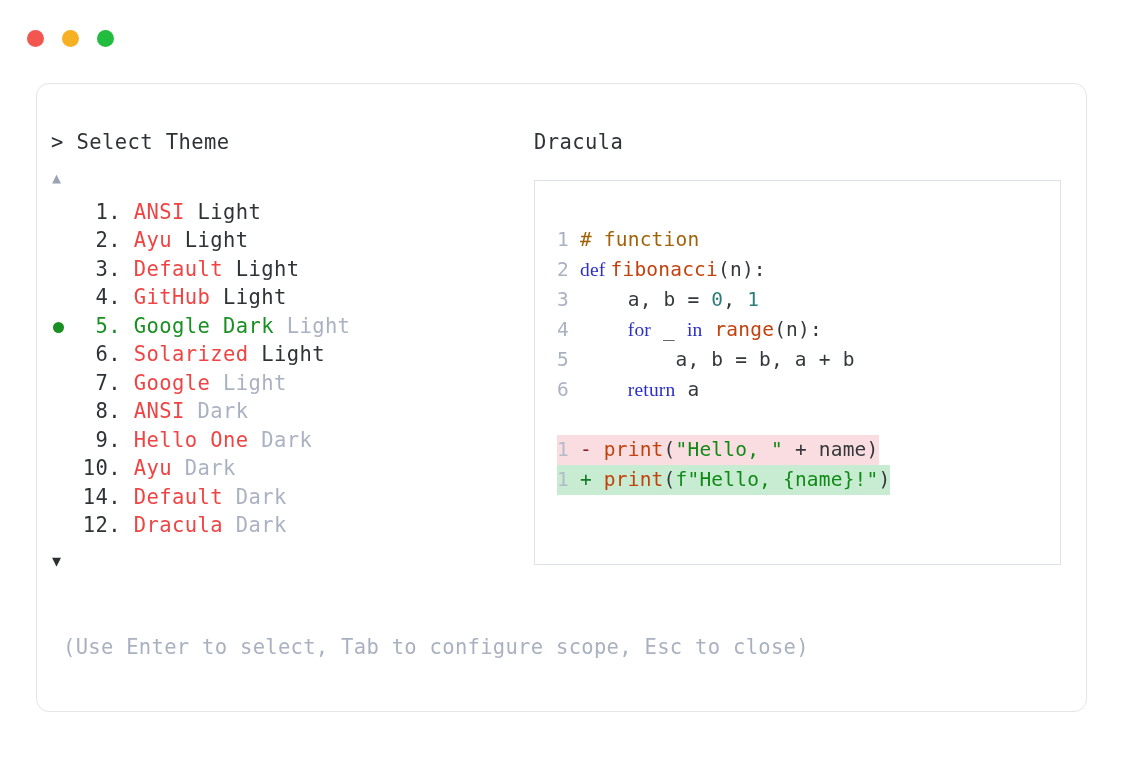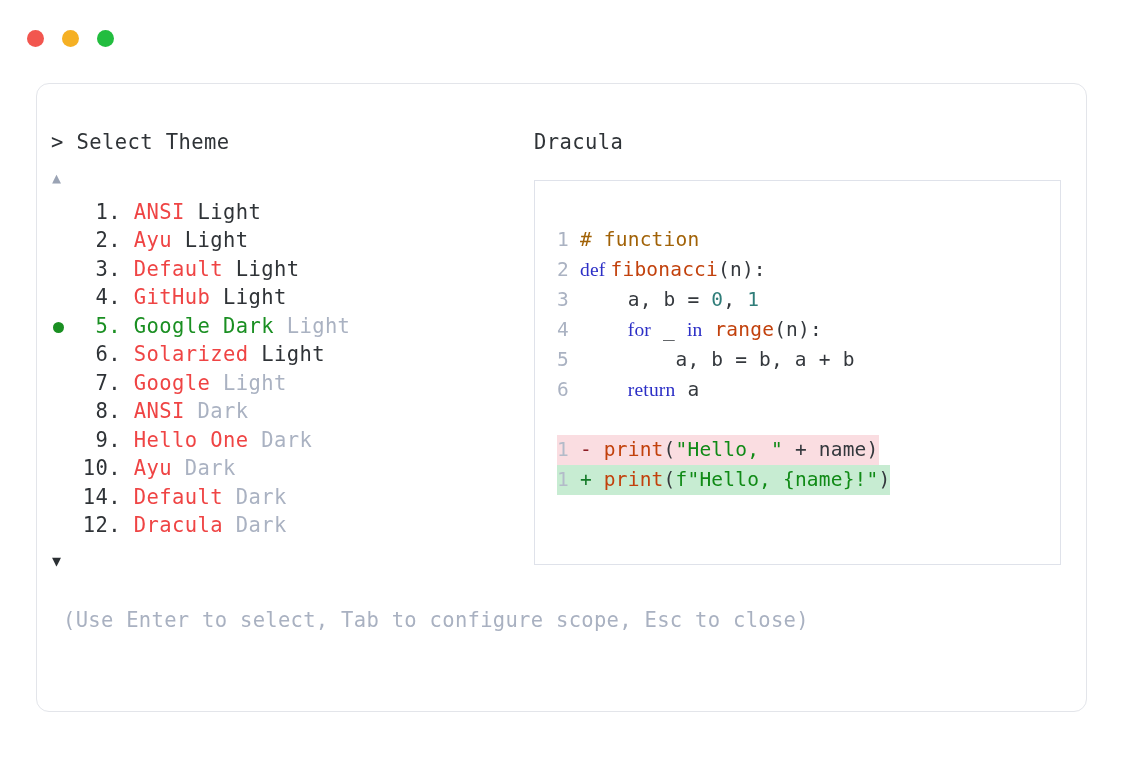--- a/index.html
+++ b/index.html
@@ -124,7 +124,7 @@
   .hint {
     position: absolute;
     left: 26px;
-    top: 524px;
+    top: 551px;
     font-size: 20.5px;
     letter-spacing: 0.3px;
     color: #a9b1c1;

